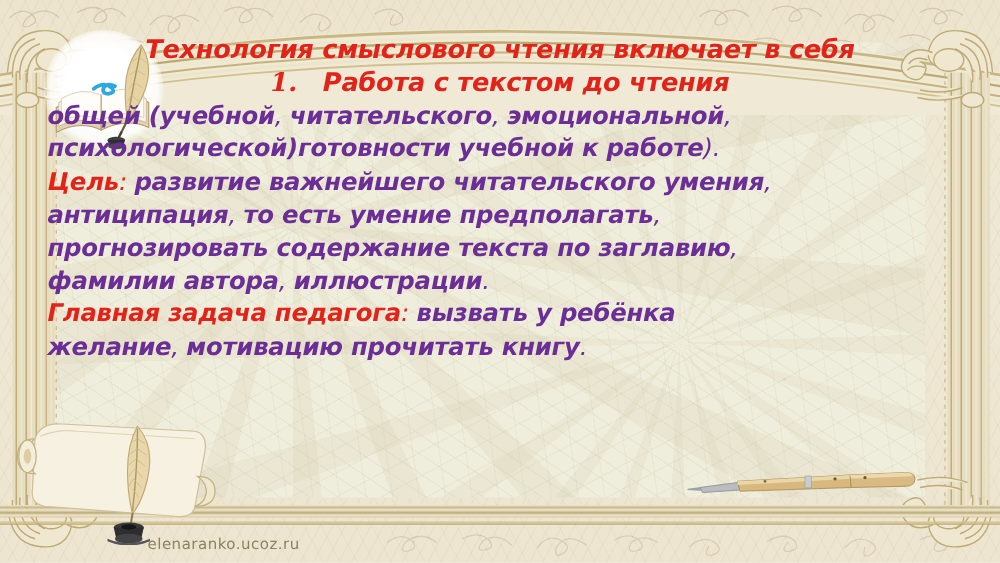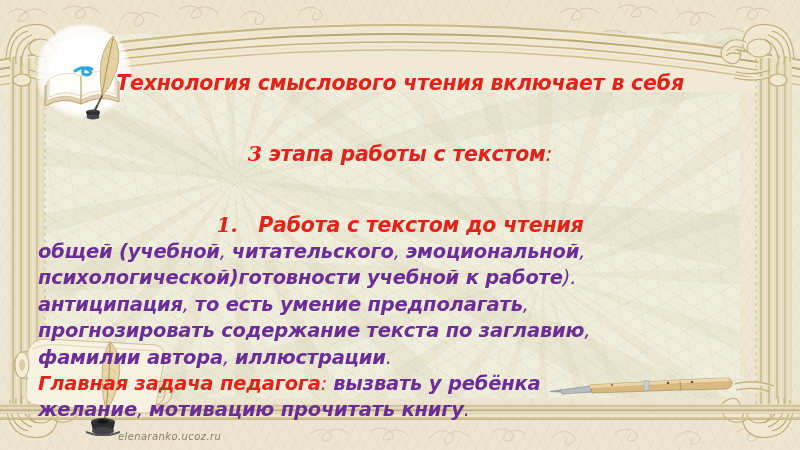--- a/index.html
+++ b/index.html
@@ -105,7 +105,7 @@
   .ttl{
     color:#E2231A;font-size:20.5px;line-height:27px;
   }
-  .center{text-align:center;margin-top:44px;}
+  .center{text-align:center;}
   .num{font-family:"DejaVu Serif", serif;font-style:italic;font-weight:bold;}
   .punct{font-weight:normal;}
 

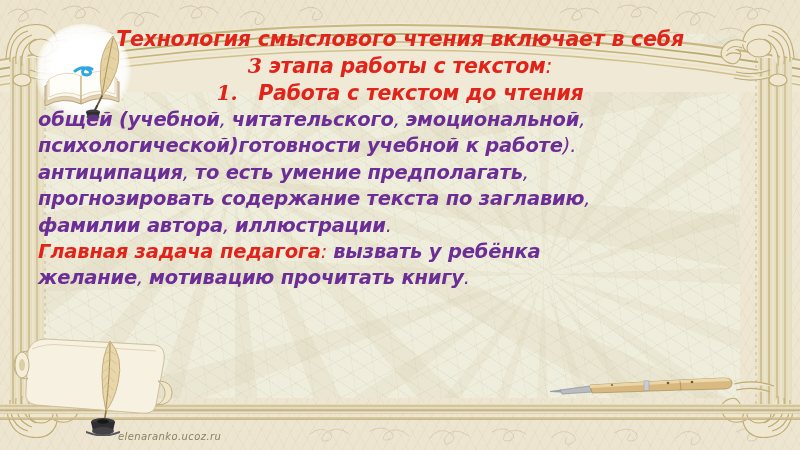--- a/index.html
+++ b/index.html
@@ -334,10 +334,6 @@
 
     <div class="line ttl center">Технология смыслового чтения включает  в себя</div>
 
-    <div class="line ttl center">
-      <span class="num">3</span>
-      <span>этапа работы с текстом</span><span class="punct">:</span>
-    </div>
 
     <div class="line ttl center">
       <span class="num">1.</span>

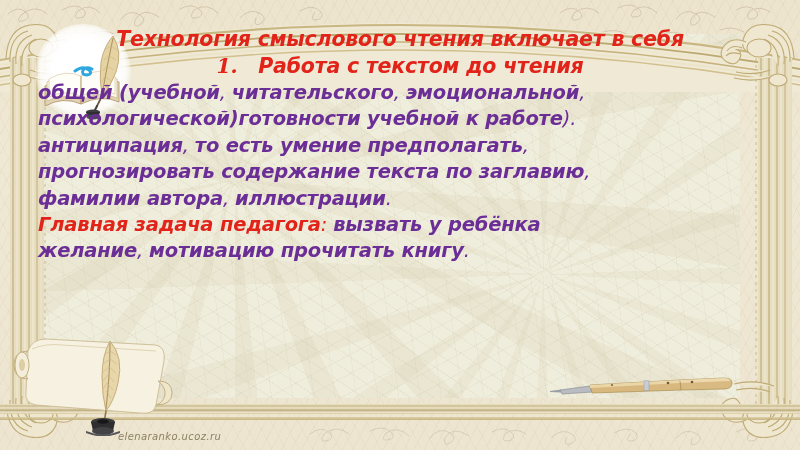--- a/index.html
+++ b/index.html
@@ -349,6 +349,9 @@
       <span>психологической</span><span>)</span><span>готовности учебной к работе</span><span class="punct">).</span>
     </div>
 
+    <div class="line">
+      <span class="red">Цель</span><span class="red punct">: </span><span>развитие важнейшего читательского умения</span><span class="punct">,</span>
+    </div>
 
     <div class="line">
       <span>антиципация</span><span class="punct">, </span><span>то есть умение предполагать</span><span class="punct">,</span>

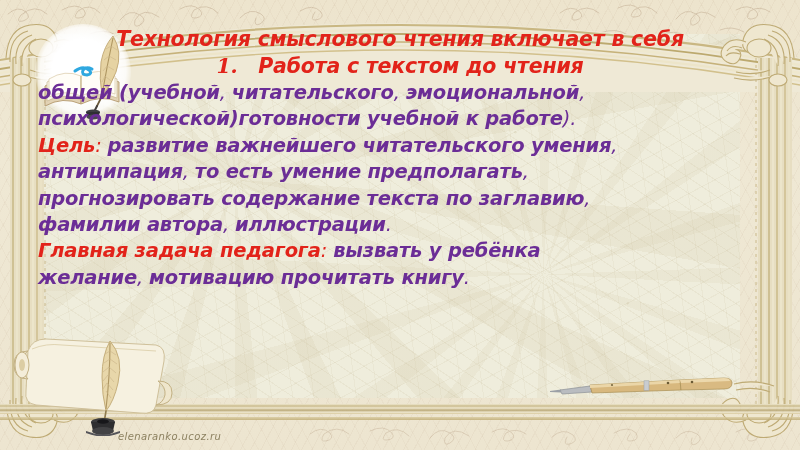--- a/index.html
+++ b/index.html
@@ -113,9 +113,8 @@
   .watermark{
     position:absolute;left:118px;bottom:8px;
     font-family:"DejaVu Sans", sans-serif;
-    font-size:10px;color:#8C8160;letter-spacing:.4px;
+    font-size:12px;color:#8C8160;letter-spacing:.4px;
     z-index:7;
-    font-style:italic;
   }
 </style>
 </head>

